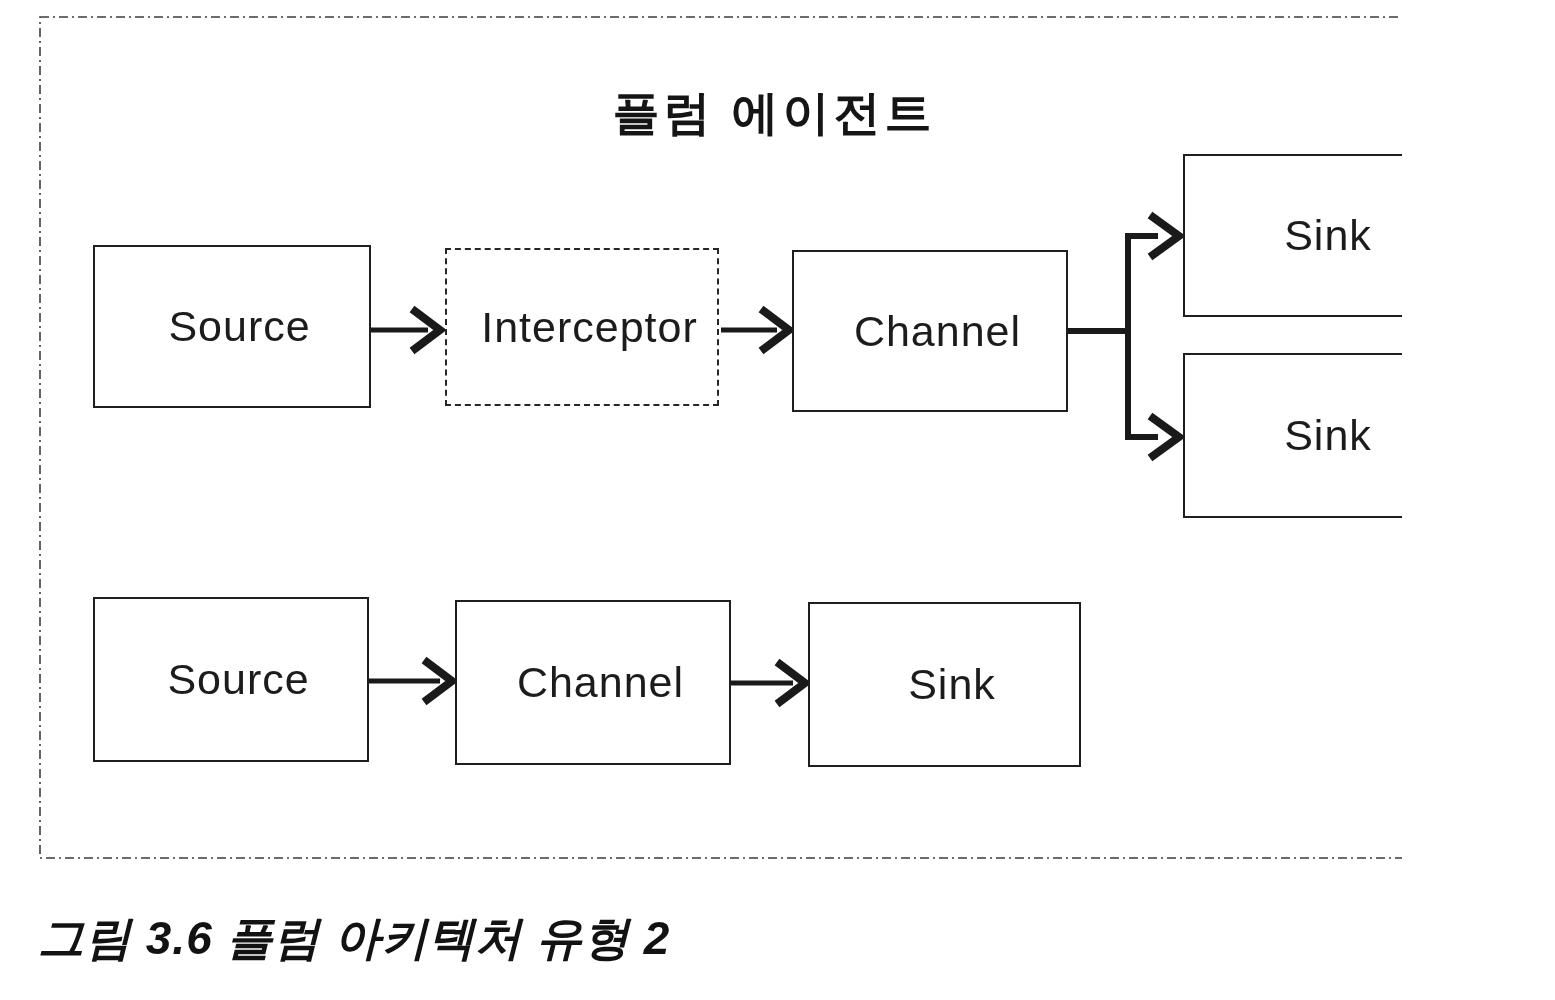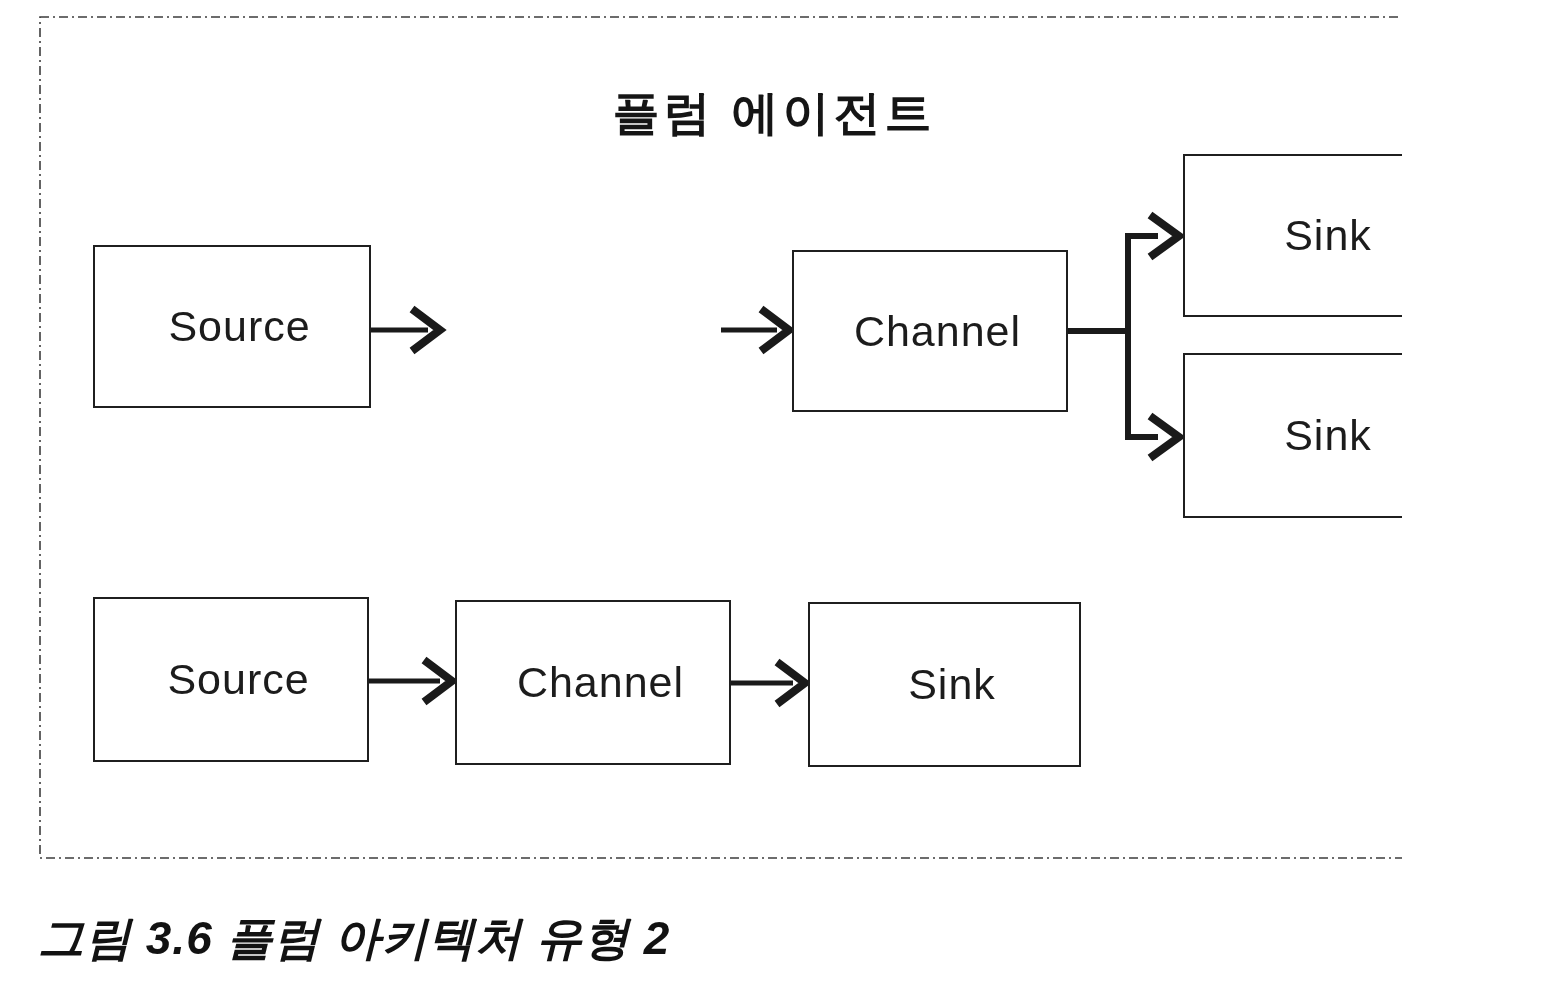--- a/index.html
+++ b/index.html
@@ -125,6 +125,9 @@
   <div class="node n-src-top">
     <span>Source</span>
   </div>
+  <div class="node dashed n-intc">
+    <span>Interceptor</span>
+  </div>
   <div class="node n-chan-top">
     <span>Channel</span>
   </div>

